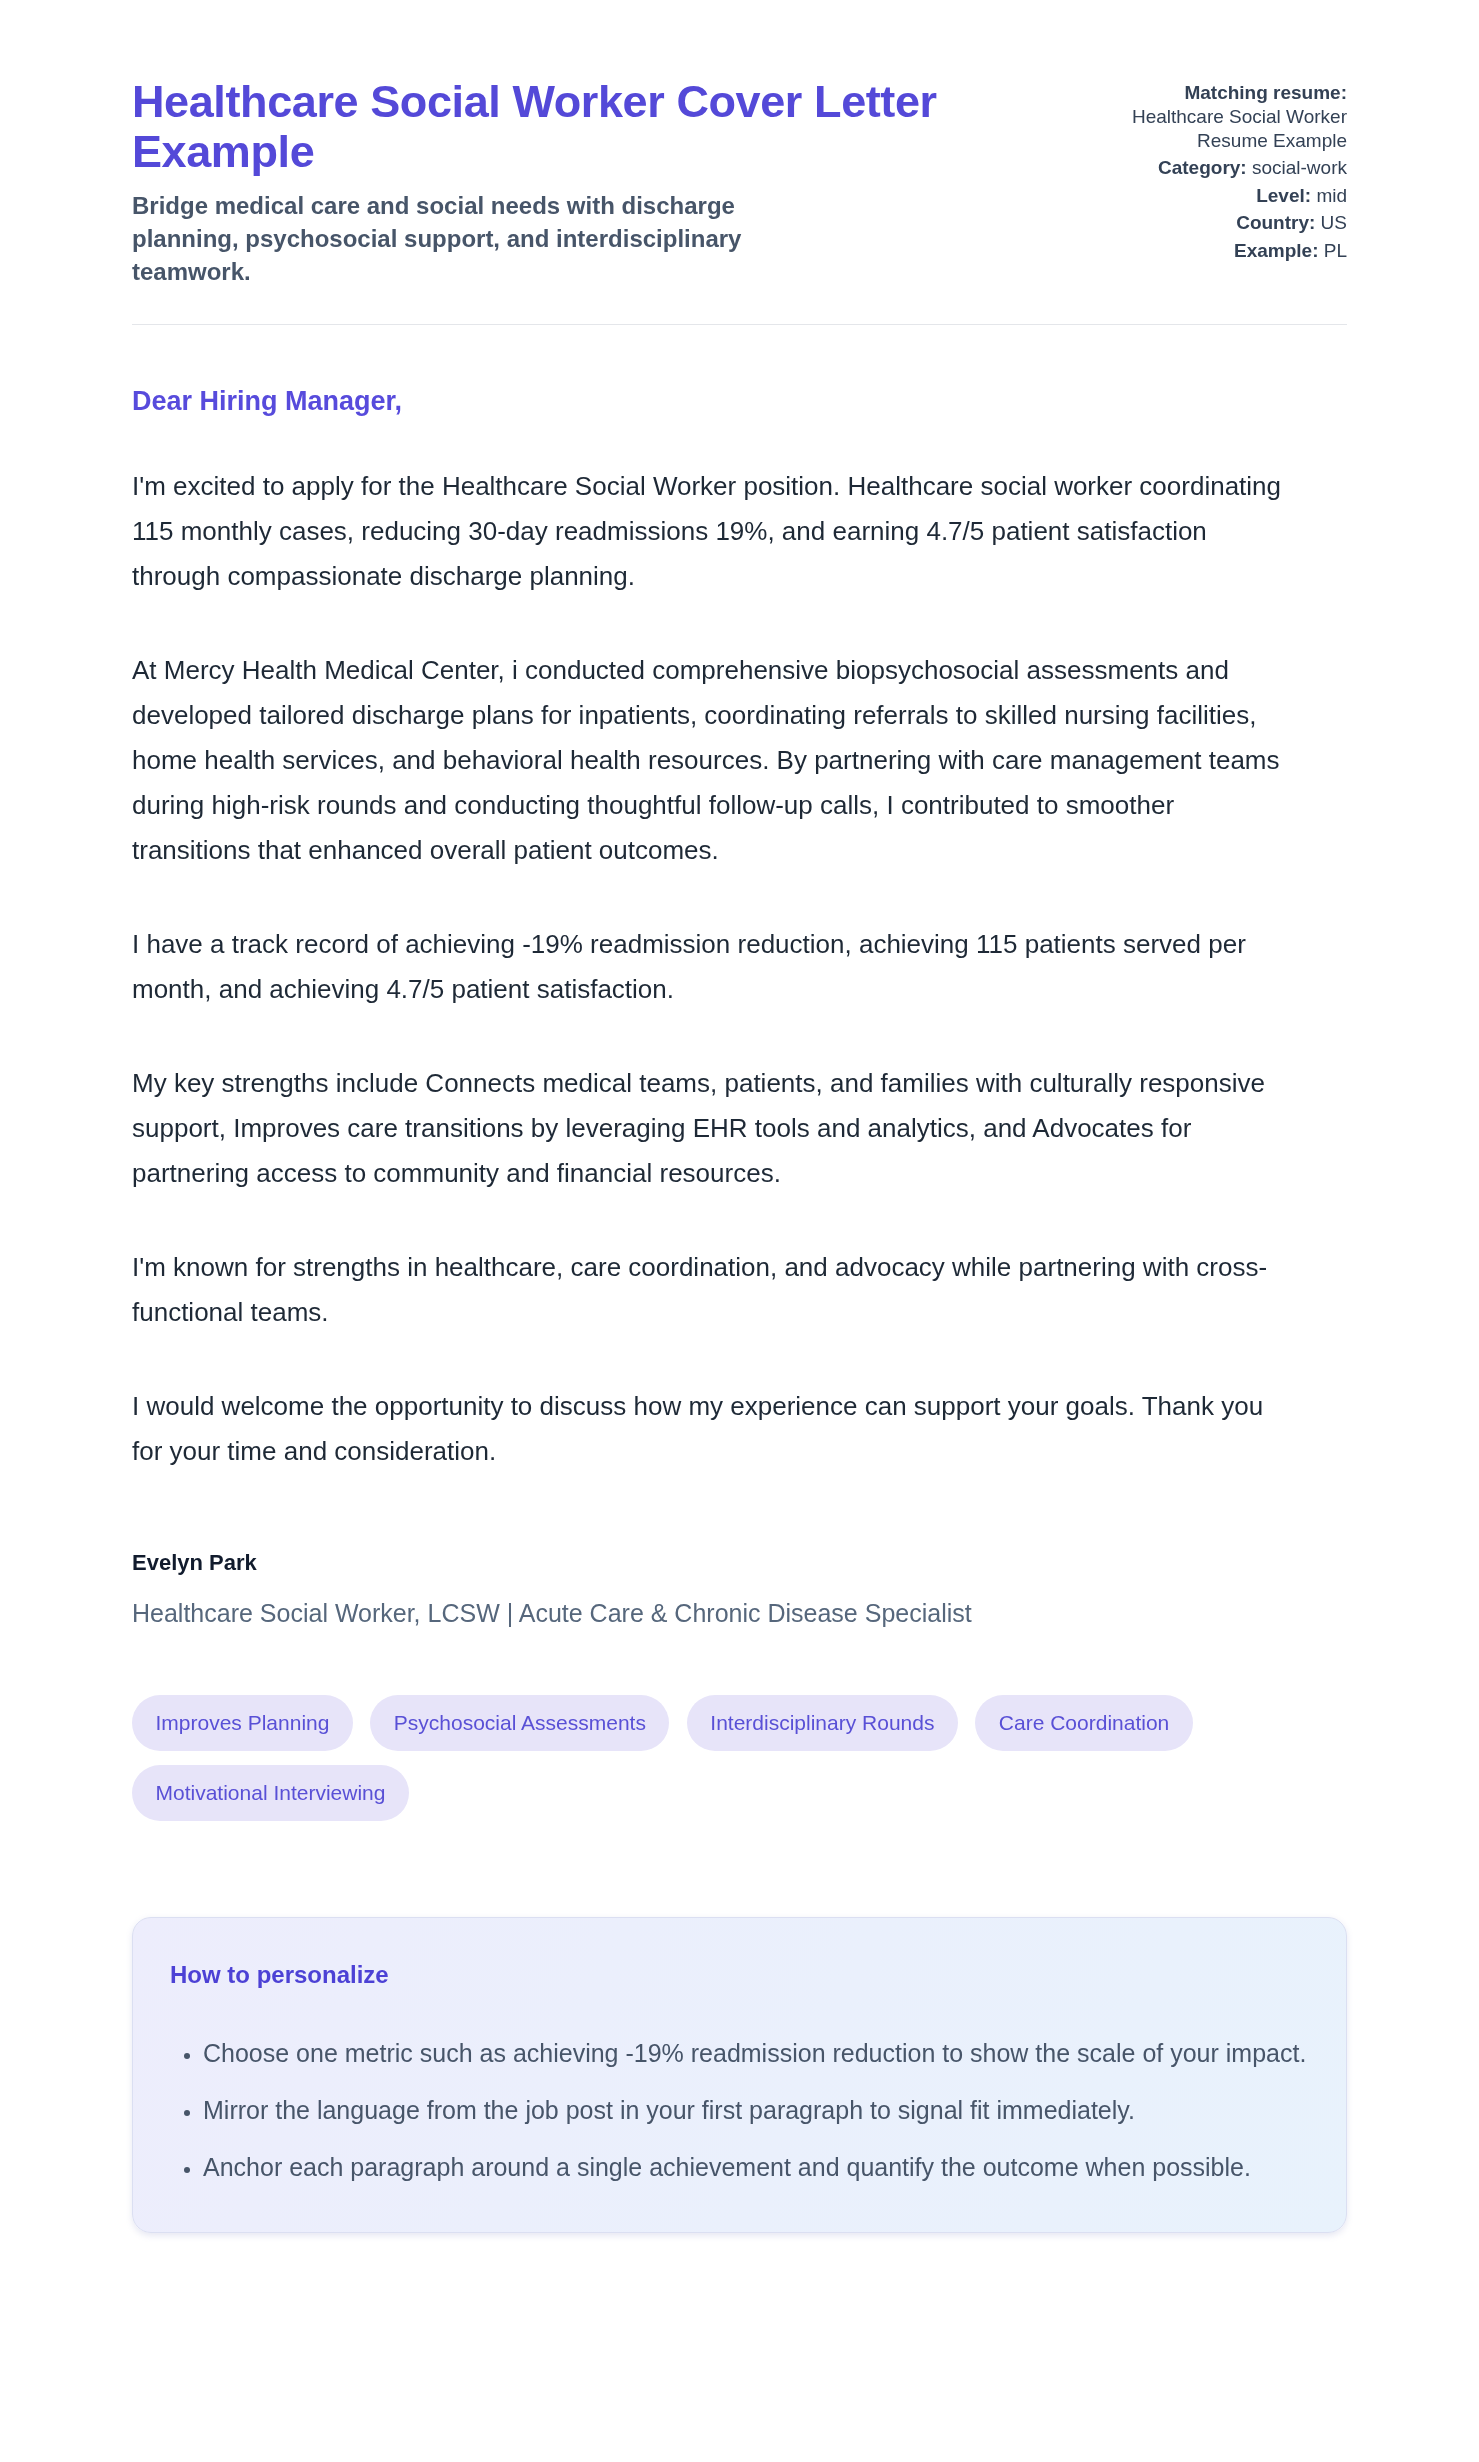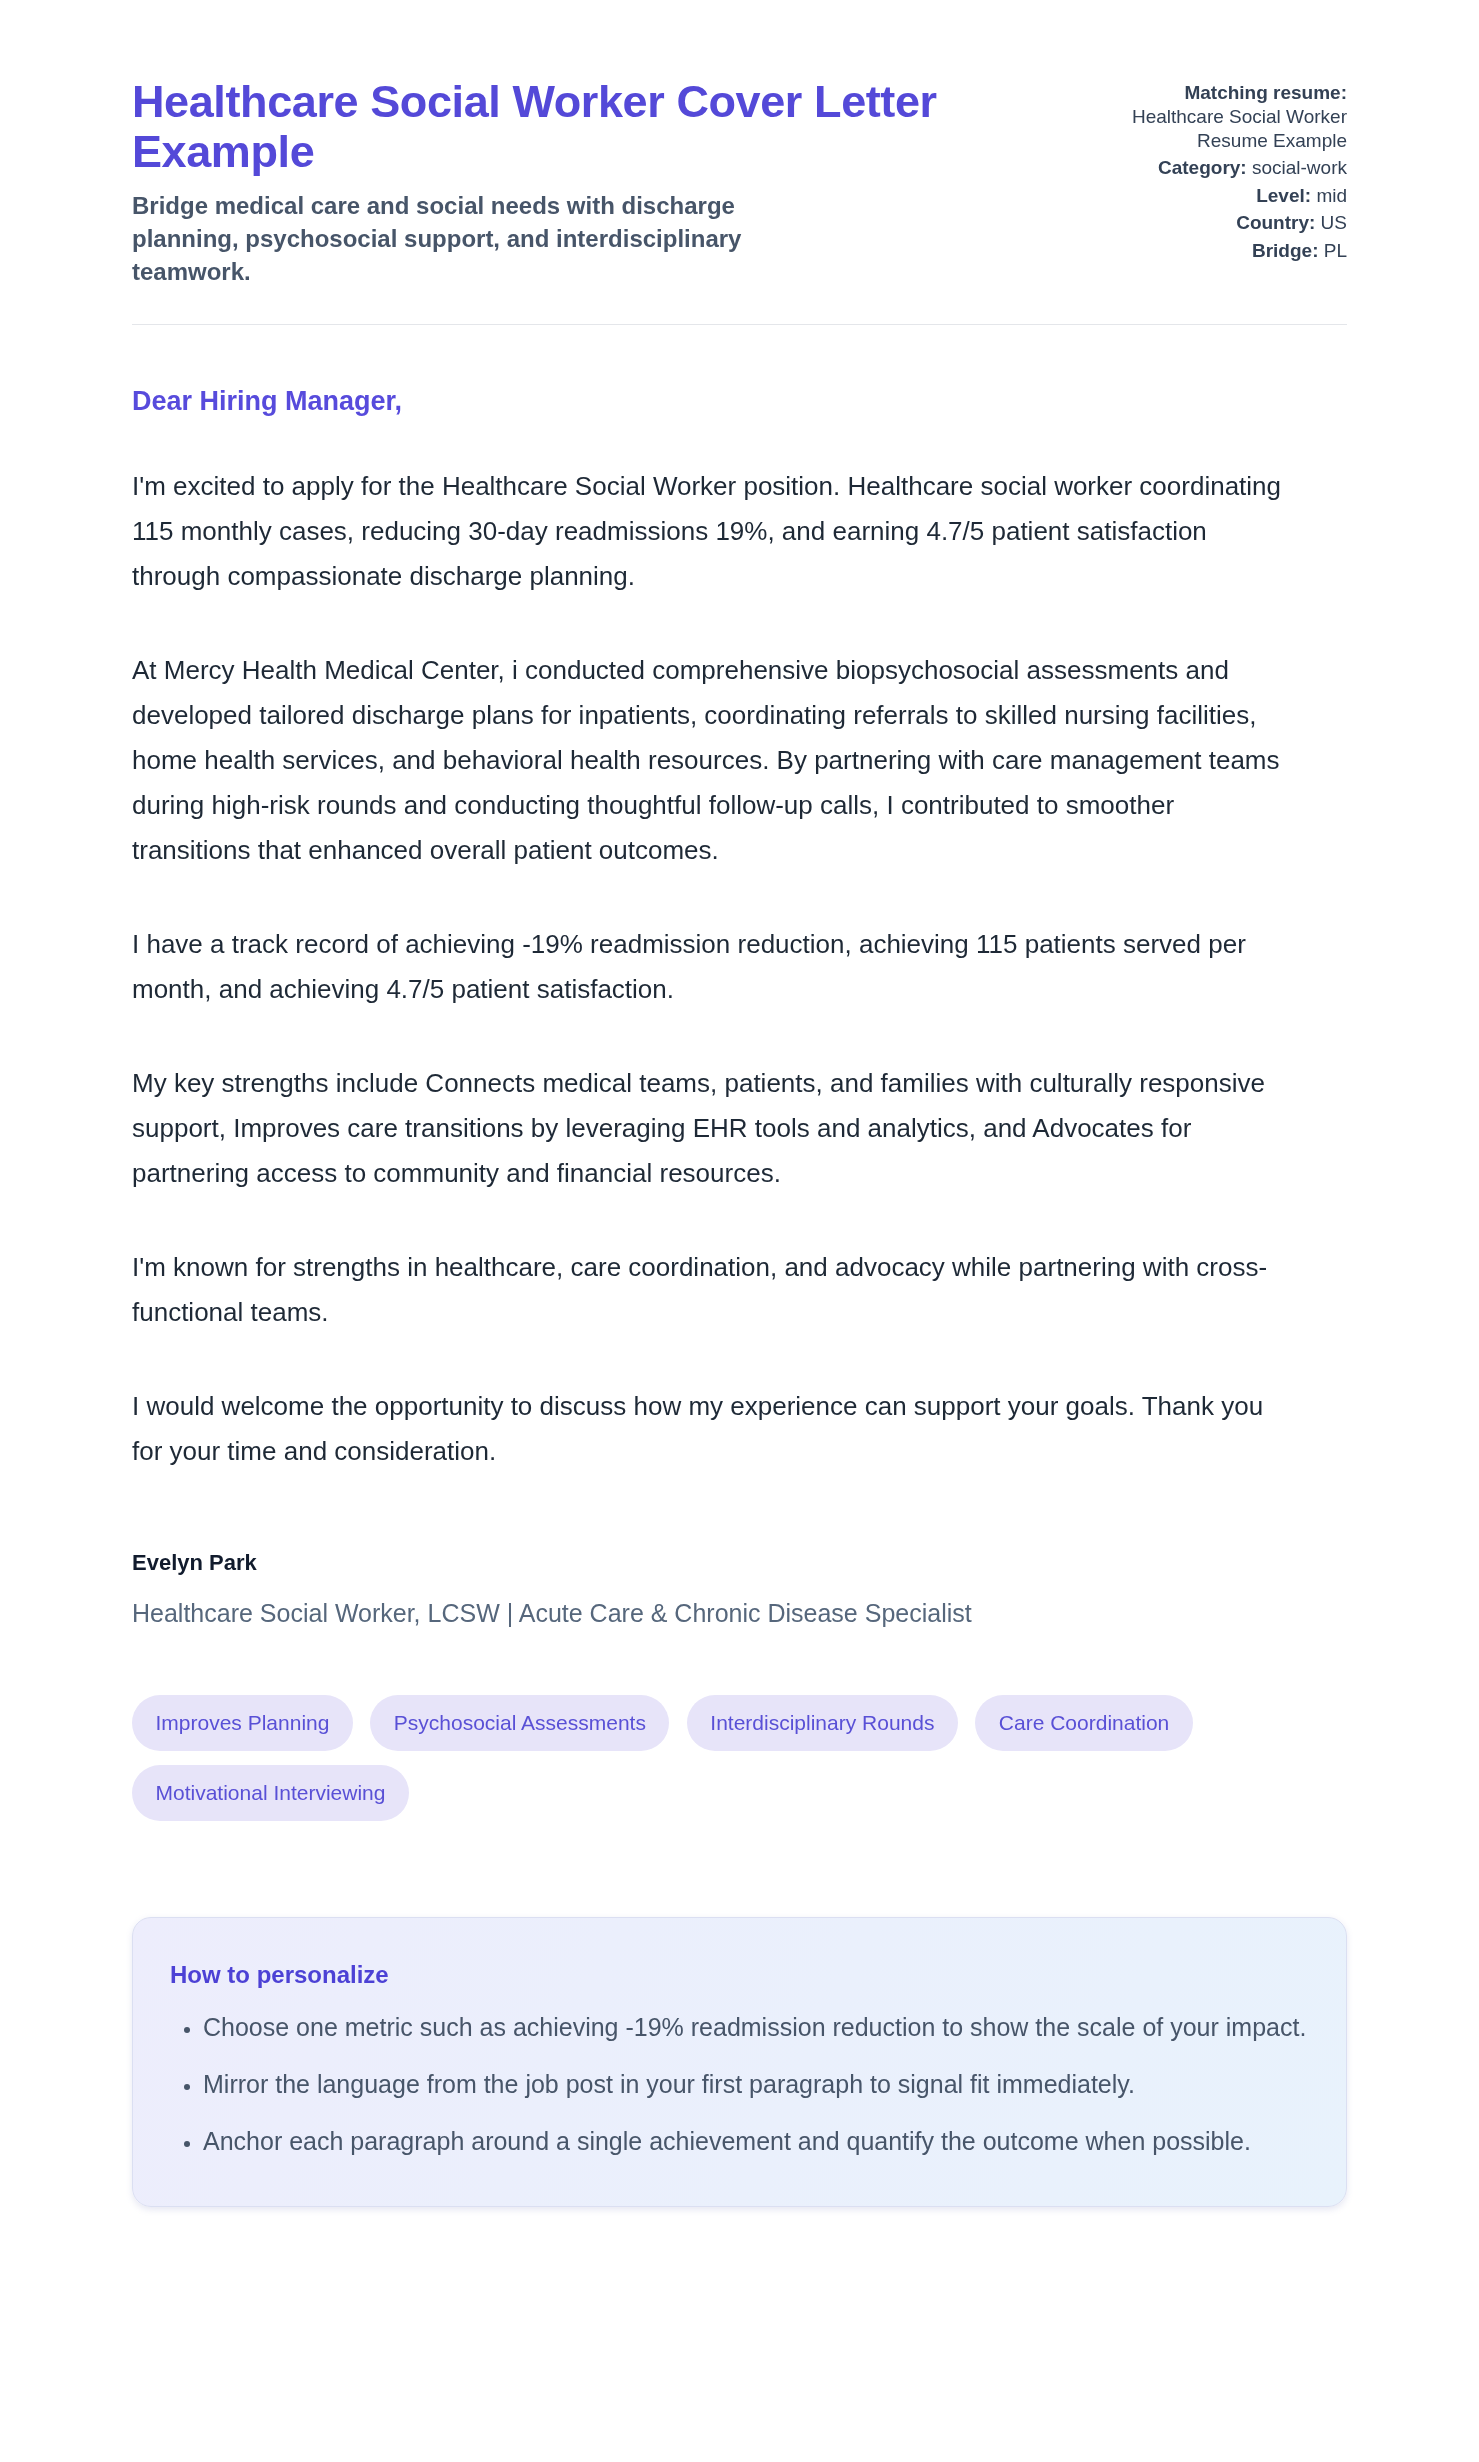--- a/index.html
+++ b/index.html
@@ -154,7 +154,7 @@
       <div class="meta-field"><strong>Category:</strong> <span>social-work</span></div>
       <div class="meta-field"><strong>Level:</strong> <span>mid</span></div>
       <div class="meta-field"><strong>Country:</strong> <span>US</span></div>
-      <div class="meta-field"><strong>Bridge:</strong> <span>PL</span></div>
+      <div class="meta-field"><strong>Example:</strong> <span>PL</span></div>
     </aside>
   </header>
 

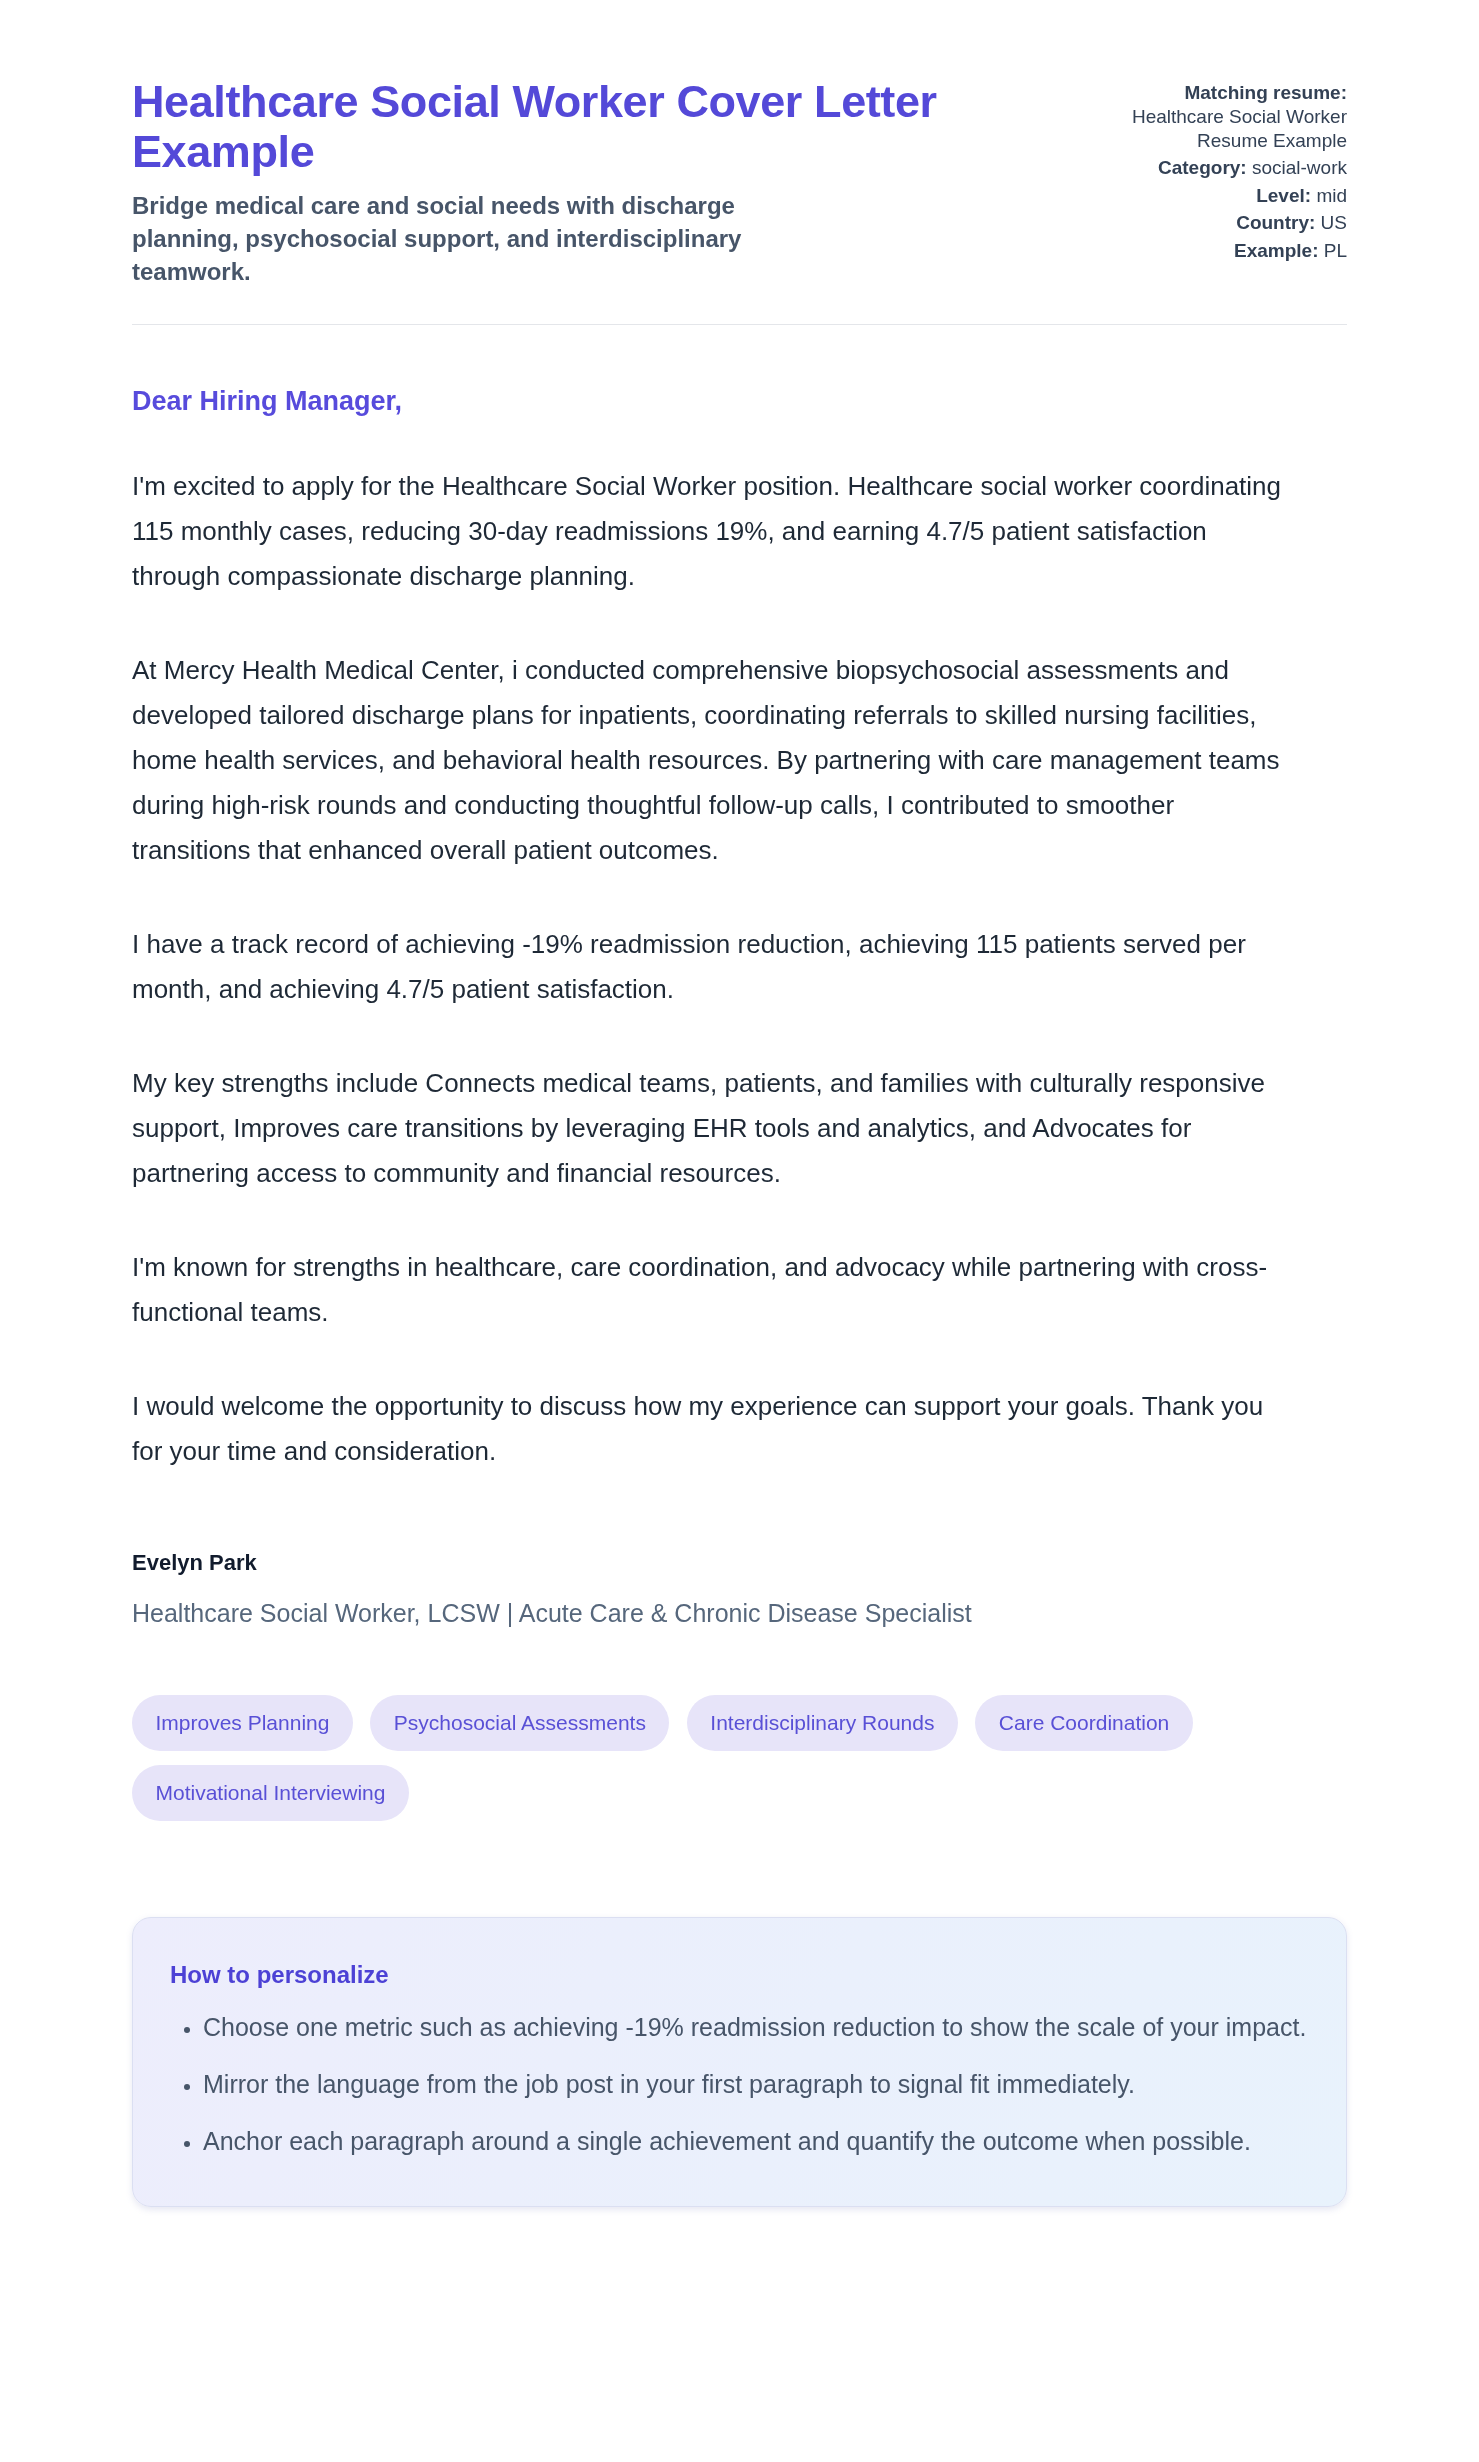--- a/index.html
+++ b/index.html
@@ -121,7 +121,7 @@
     line-height: 33px;
     font-weight: 700;
     color: #4c41d5;
-    margin-bottom: 14px;
+    margin-bottom: 40px;
   }
   .tips-box ul {
     list-style: disc;

